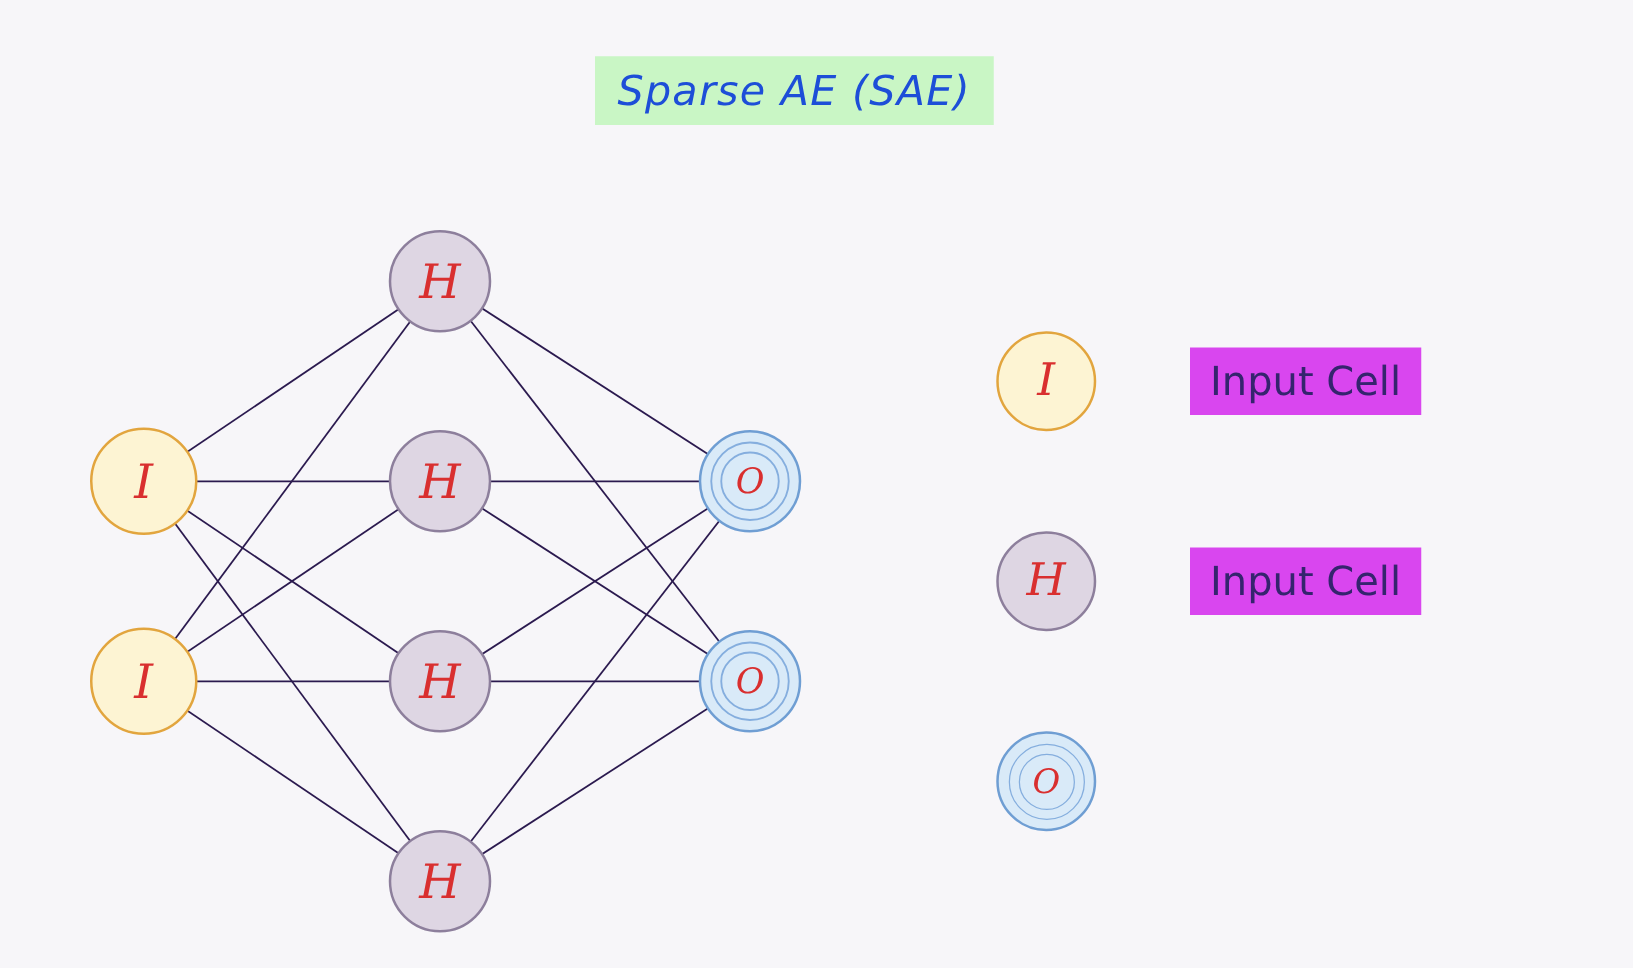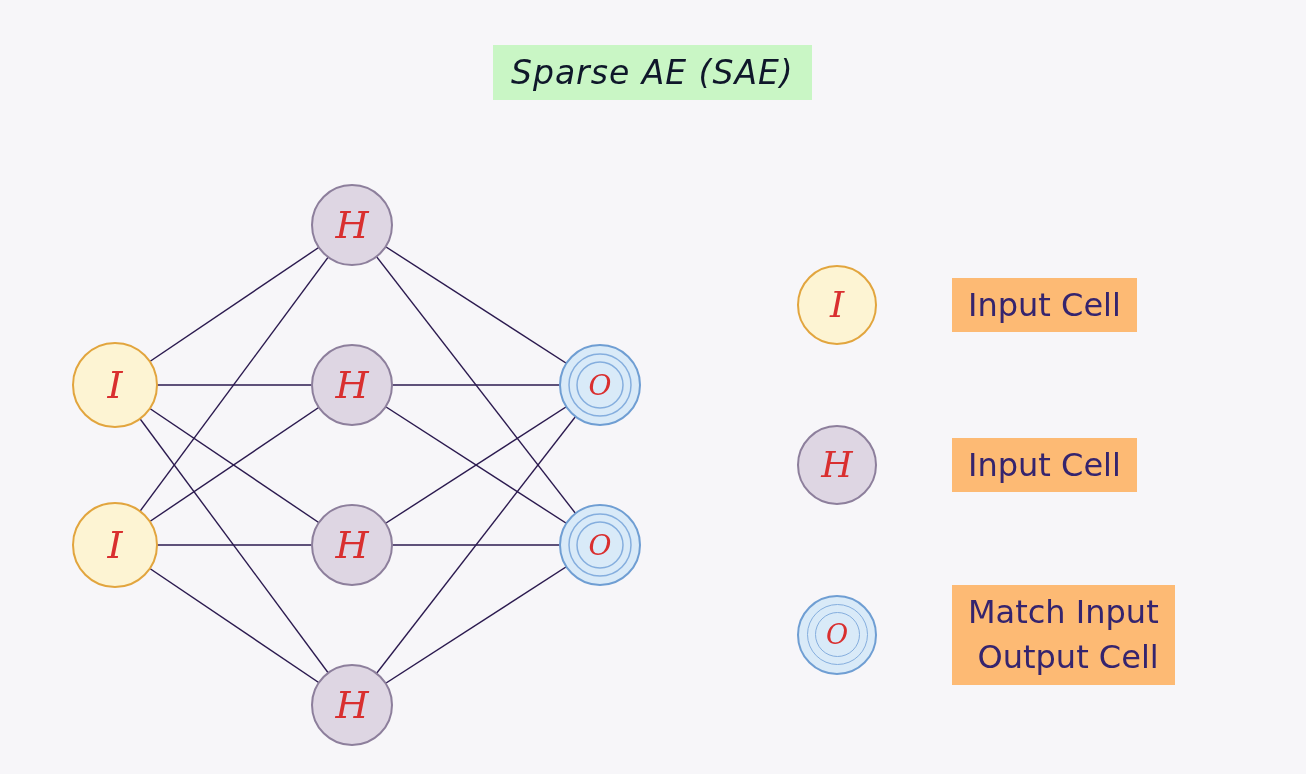--- a/index.html
+++ b/index.html
@@ -23,13 +23,12 @@
     left: 476px;
     top: 45px;
     background: #c9f6c5;
-    color: #0f172a;
+    color: #1d4ed8;
     font-size: 33px;
     font-style: italic;
     letter-spacing: 1px;
     padding: 8px 18px;
     white-space: nowrap;
-    margin-left: 17px;
   }
   svg.network {
     position: absolute;

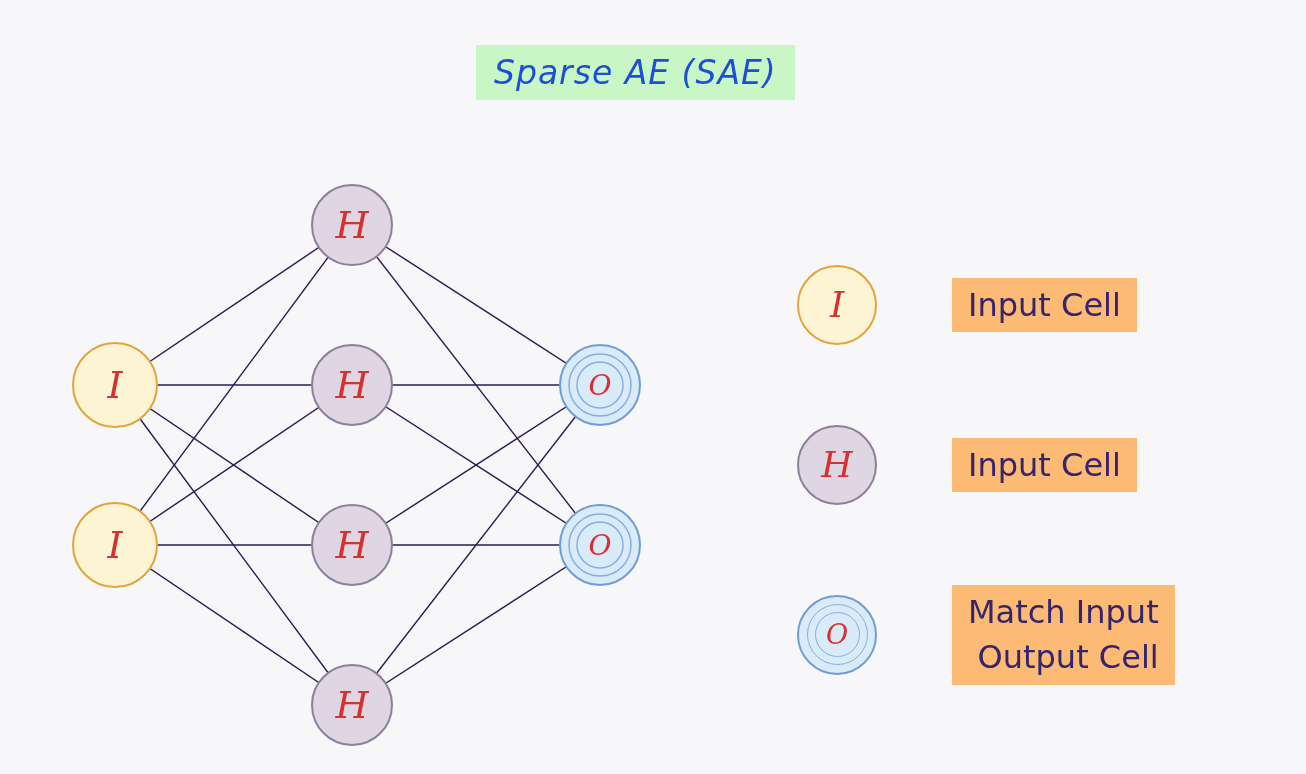--- a/index.html
+++ b/index.html
@@ -131,11 +131,11 @@
     font-size: 27px;
   }
   .legend-label {
-    background: #fdba74;
+    background: #d946ef;
     color: #35246e;
     font-size: 32px;
     padding: 5px 16px;
-    text-align: right;
+    text-align: left;
     line-height: 1.4;
     white-space: nowrap;
   }

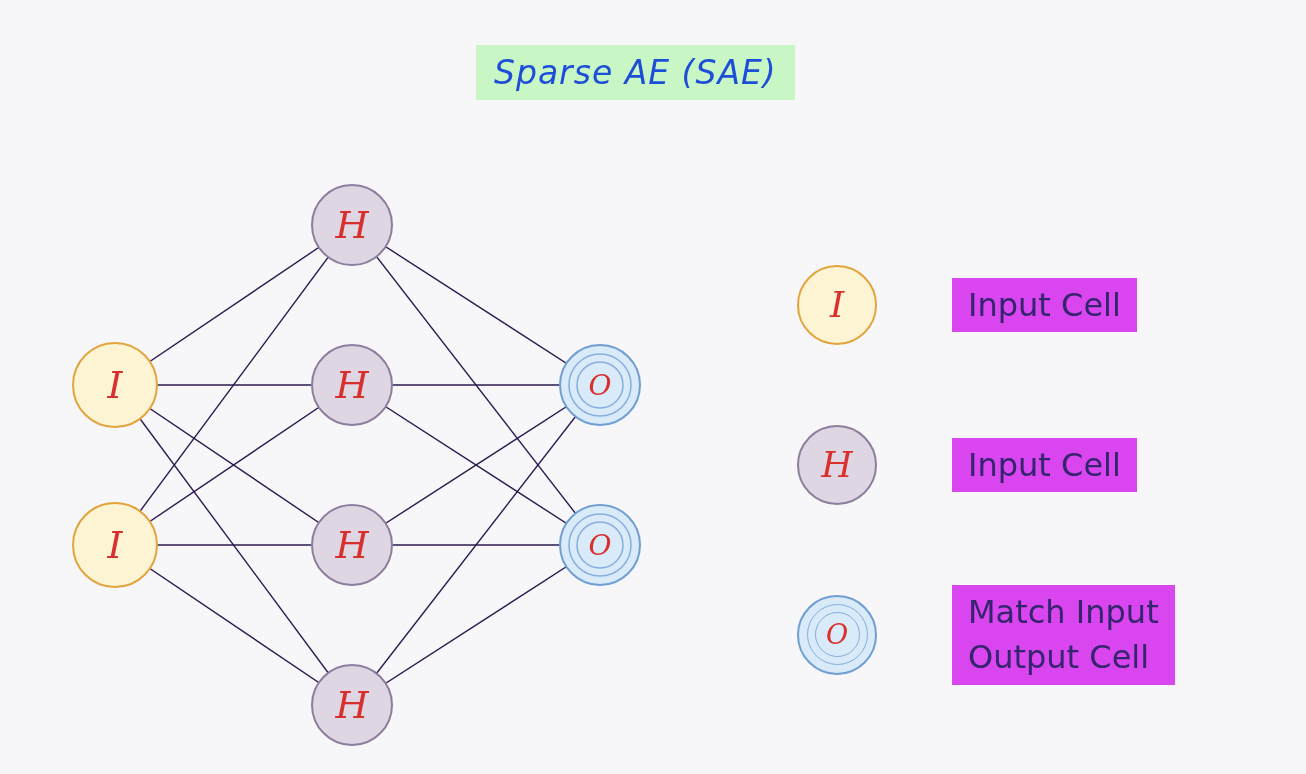--- a/index.html
+++ b/index.html
@@ -228,10 +228,6 @@
         <div class="cell-ring-inner"></div>
         <span class="cell-letter">O</span>
       </div>
-      <div class="legend-label">
-        <div>Match Input</div>
-        <div>Output Cell</div>
-      </div>
     </div>
 
   </div>

